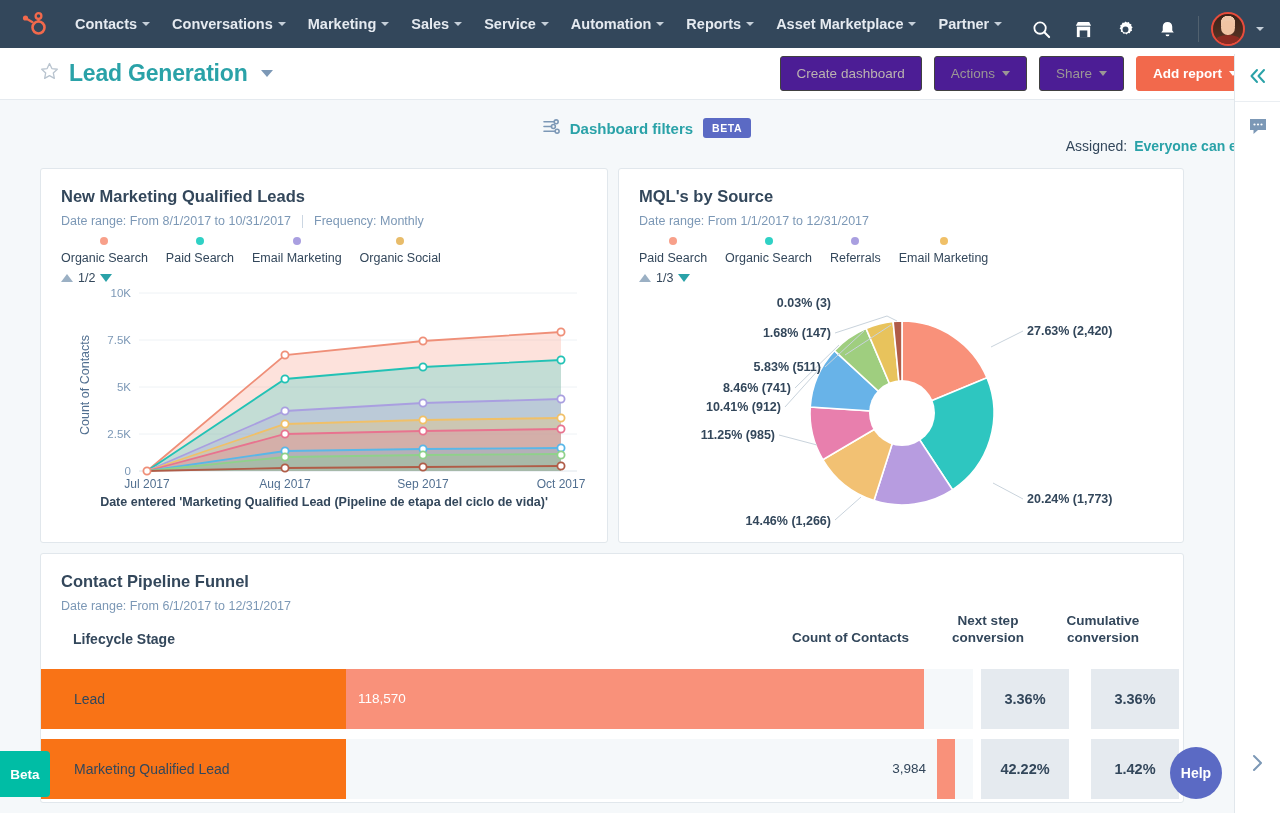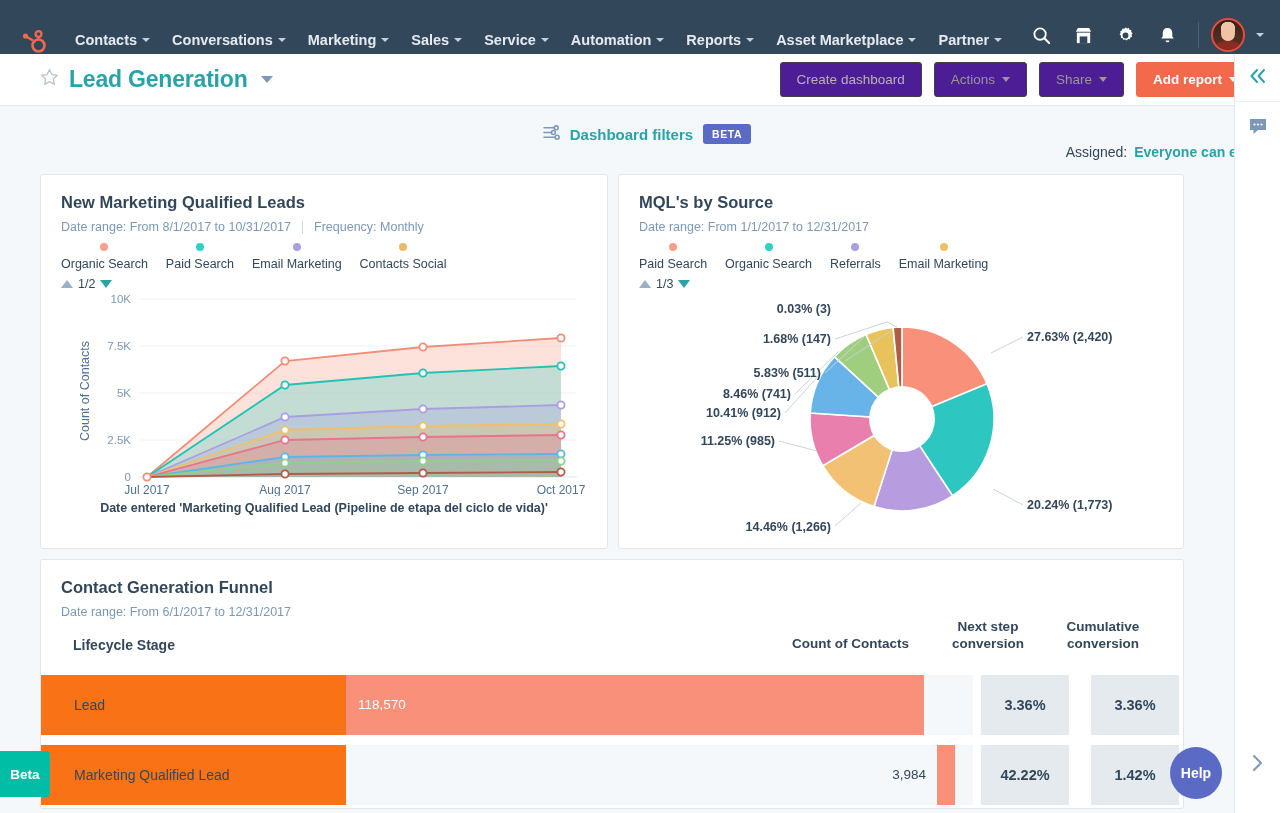--- a/index.html
+++ b/index.html
@@ -11,7 +11,7 @@
 
   
   .topnav {
-    height: 54px; background: #33475b; display: flex; align-items: flex-end;
+    height: 48px; background: #33475b; display: flex; align-items: flex-start;
     padding: 10px 16px 0 12px; position: relative;
   }
   .hs-logo { width: 42px; display: flex; align-items: center; justify-content: center; }

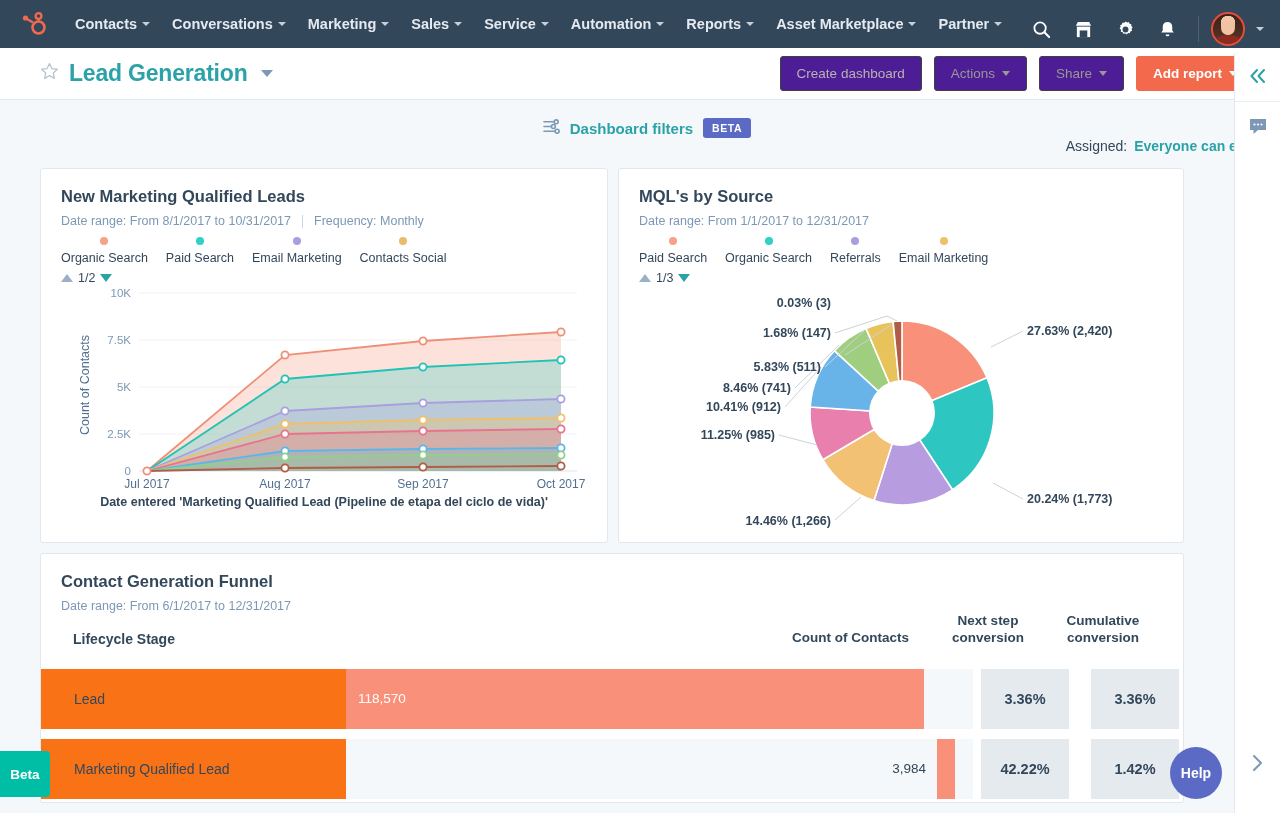--- a/index.html
+++ b/index.html
@@ -336,7 +336,7 @@
         </div>
         <div class="legend-item">
           <i class="dot" style="background:#e8bc6a"></i>
-          <span>Contacts Social</span>
+          <span>Organic Social</span>
         </div>
       </div>
       <div class="pager">

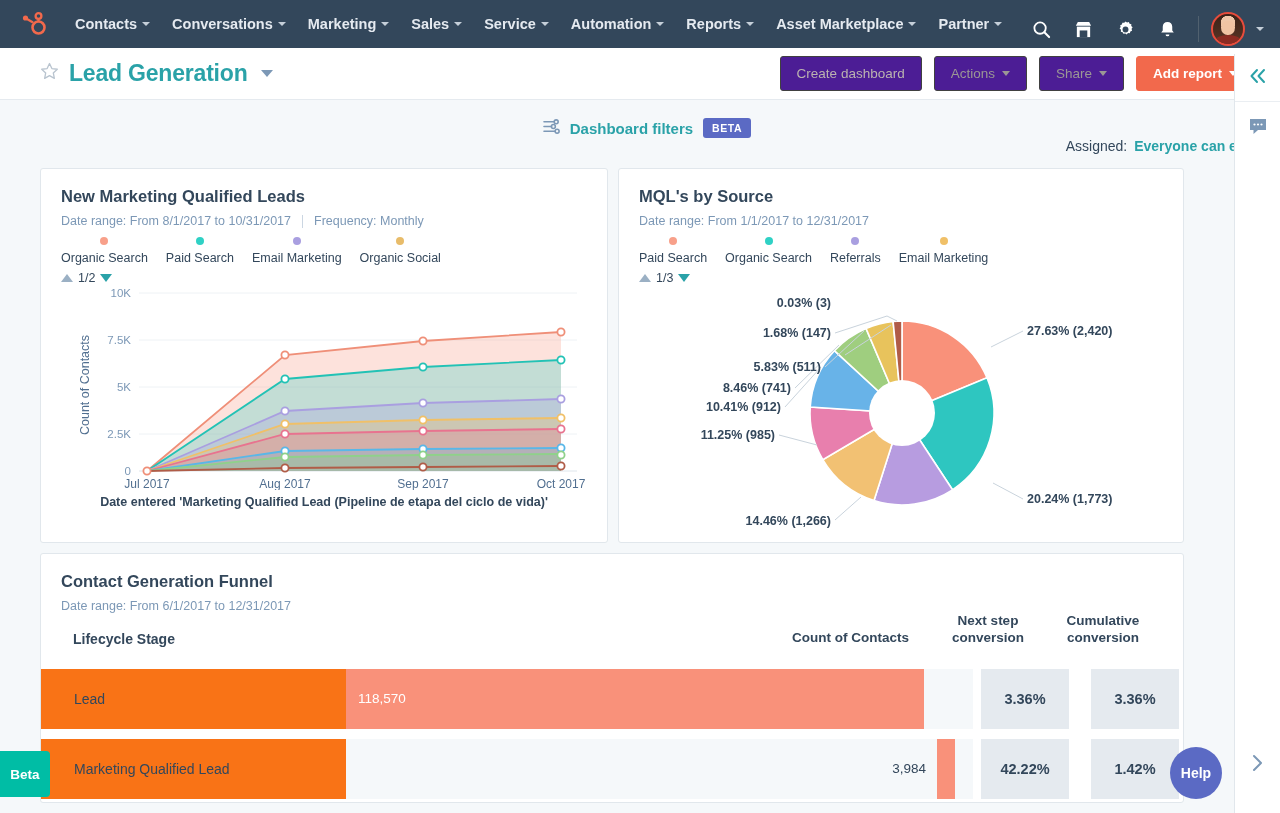--- a/index.html
+++ b/index.html
@@ -488,7 +488,7 @@
 
   <div class="card" style="width:1144px;height:250px;margin-top:10px;padding-left:0;padding-right:0;padding-top:18px;">
     <div style="padding:0 20px;">
-      <div class="card-title">Contact Generation Funnel</div>
+      <div class="card-title">Contact Pipeline Funnel</div>
       <div class="card-meta">
         <span>Date range: From 6/1/2017 to 12/31/2017</span>
       </div>

